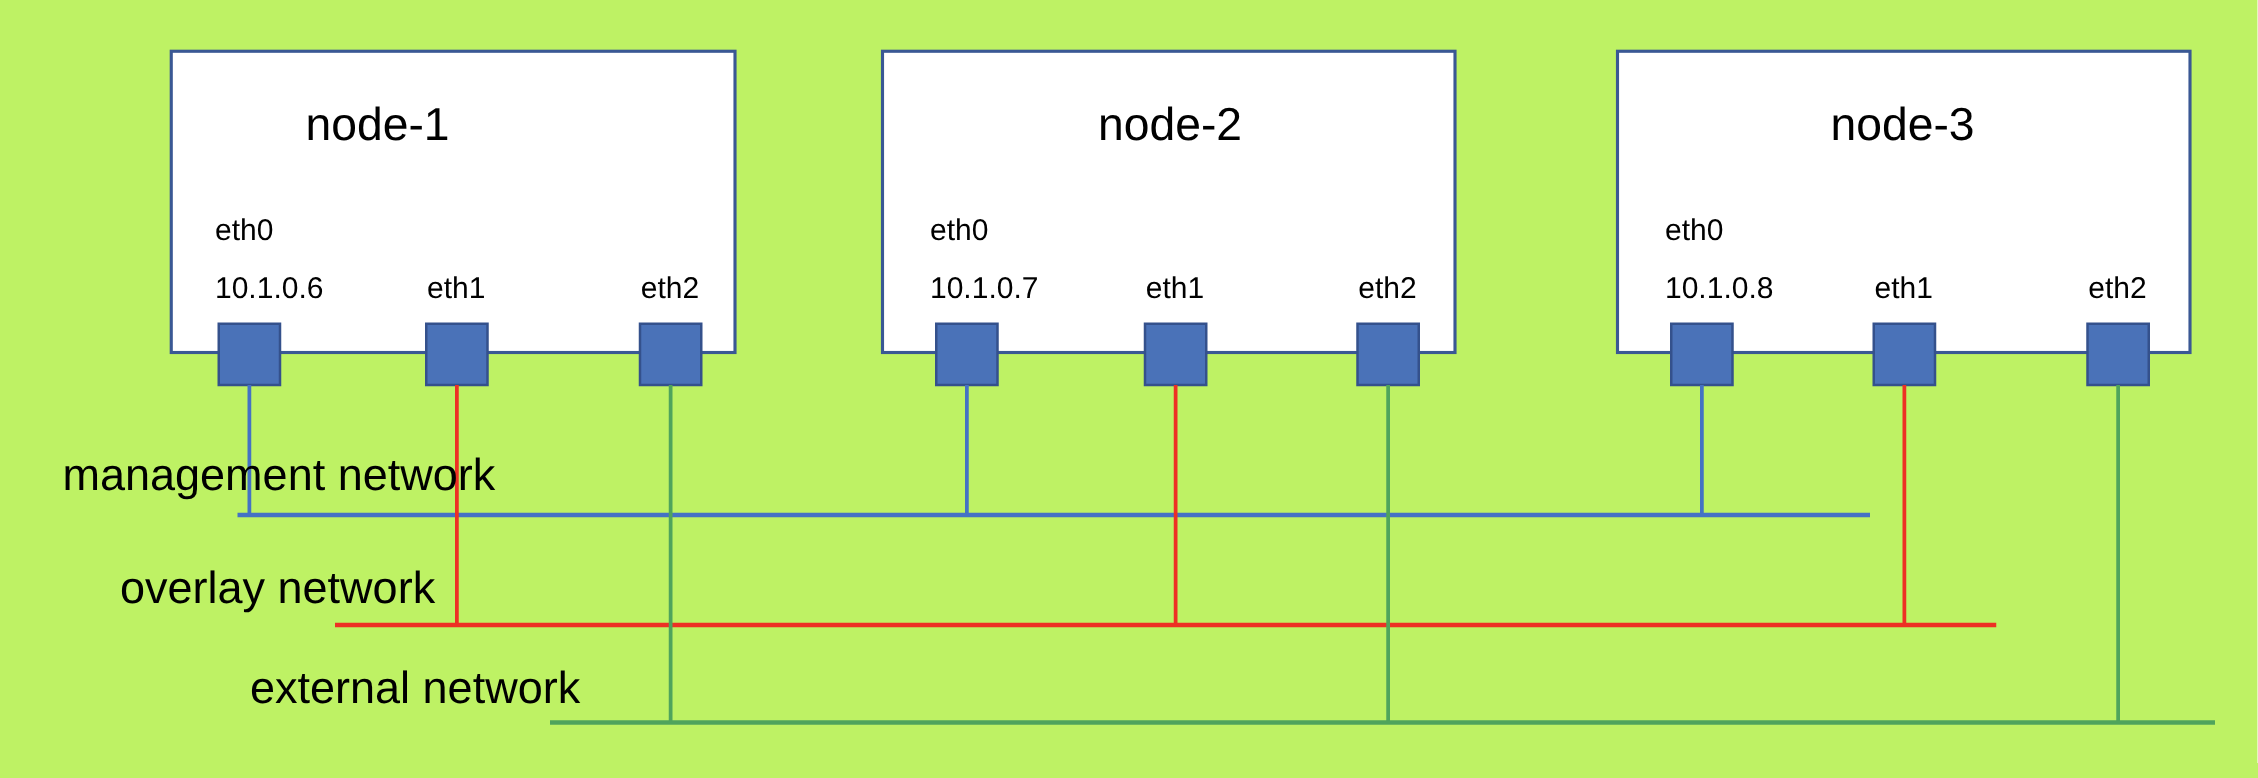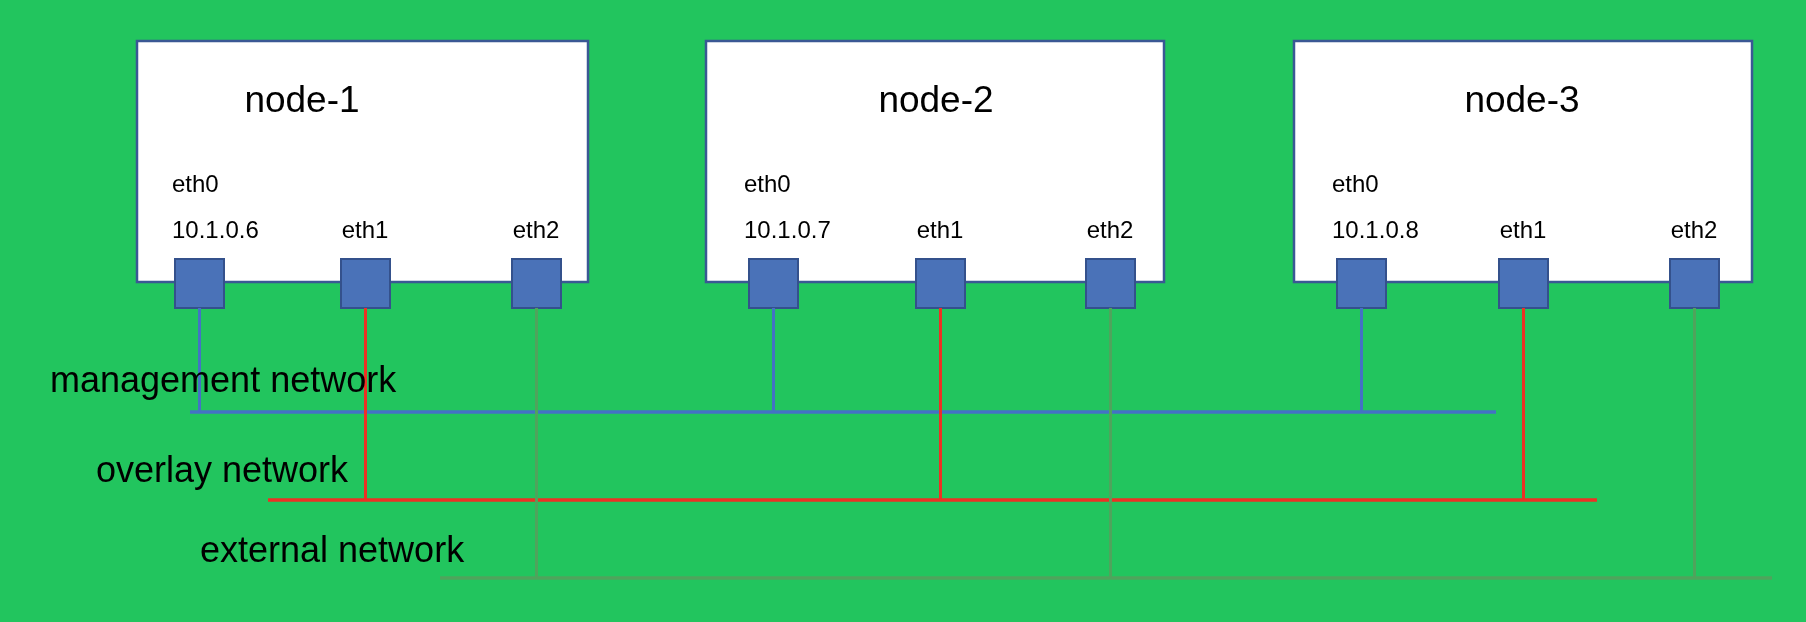--- a/index.html
+++ b/index.html
@@ -16,7 +16,7 @@
     position: relative;
     width: 1806px;
     height: 622px;
-    background: #22c55e;
+    background: #bef264;
     overflow: hidden;
   }
   svg#diagram {

